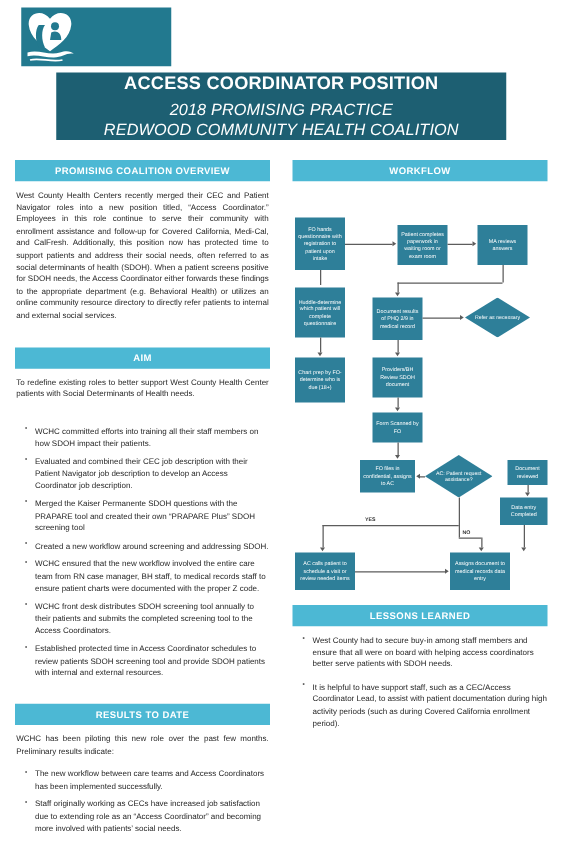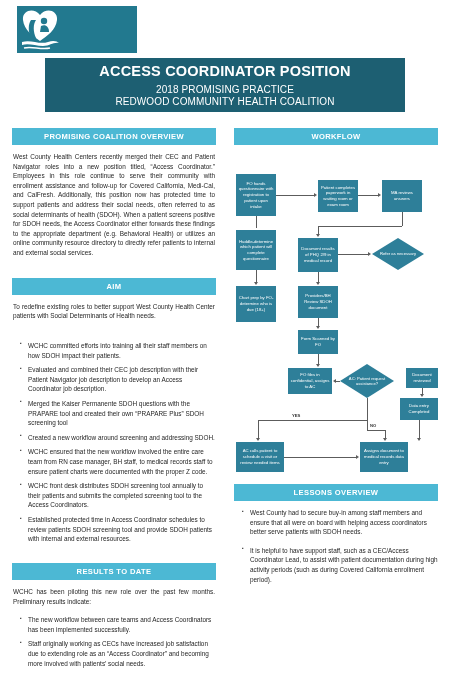--- a/index.html
+++ b/index.html
@@ -27,7 +27,7 @@
     display:flex;flex-direction:column;align-items:center;justify-content:center;
   }
   #title-main{font-size:14.5px;font-weight:bold;letter-spacing:.2px;}
-  #title-sub1,#title-sub2{font-size:10px;letter-spacing:.1px;}
+  #title-sub1,#title-sub2{font-size:13px;font-style:italic;letter-spacing:.1px;}
   #title-sub1{margin-top:5px;}
   #title-sub2{margin-top:1px;}
   

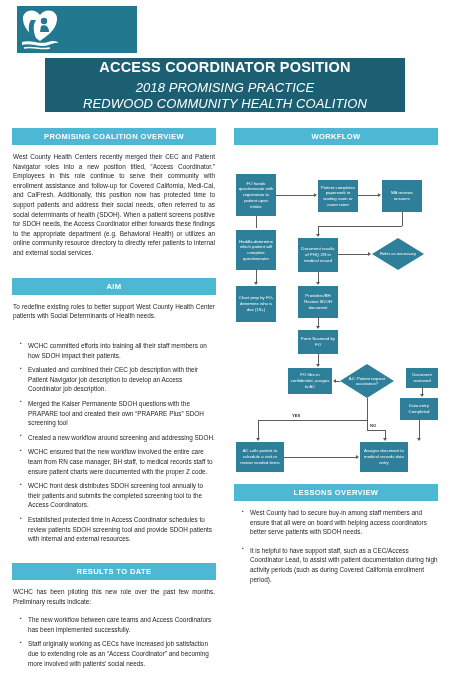--- a/index.html
+++ b/index.html
@@ -210,7 +210,7 @@
   </div>
 
   <div class="gap-m"></div>
-  <div class="sec-head">LESSONS OVERVIEW</div>
+  <div class="sec-head">LESSONS LEARNED</div>
   <ul class="bullets">
     <li style="margin-bottom:9px;">West County had to secure buy-in among staff members and ensure that all were on board with helping access coordinators better serve patients with SDOH needs.</li>
     <li>It is helpful to have support staff, such as a CEC/Access Coordinator Lead, to assist with patient documentation during high activity periods (such as during Covered California enrollment period).</li>

